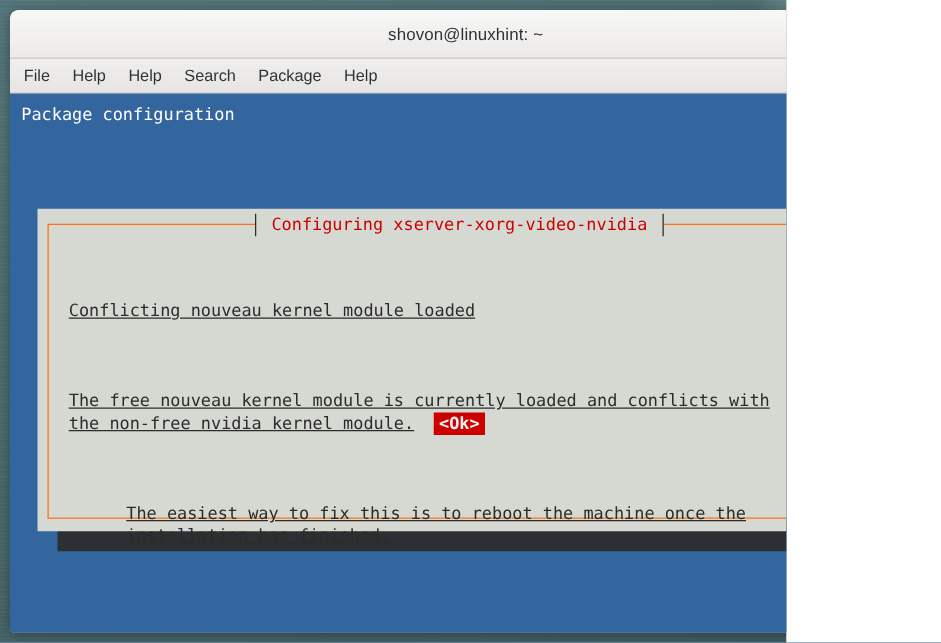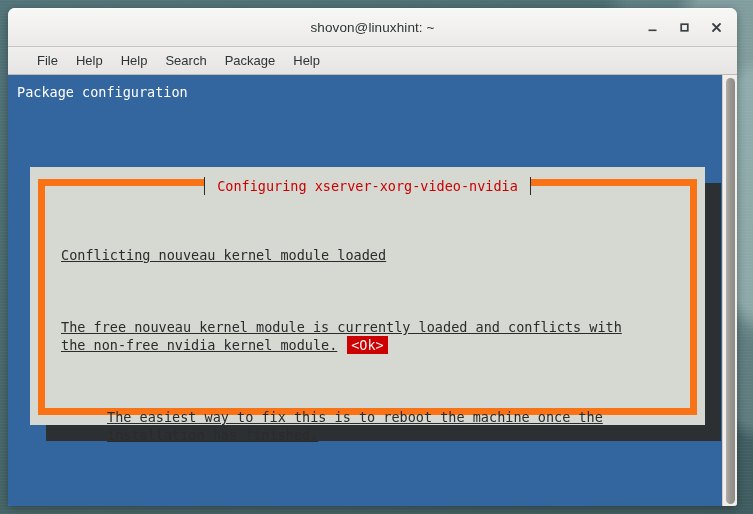--- a/index.html
+++ b/index.html
@@ -17,7 +17,7 @@
   #desktop {
     position: absolute;
     left: 0; top: 0;
-    width: 753px;
+    width: 629px;
     height: 514px;
     background: #4a6b6b;
     overflow: hidden;

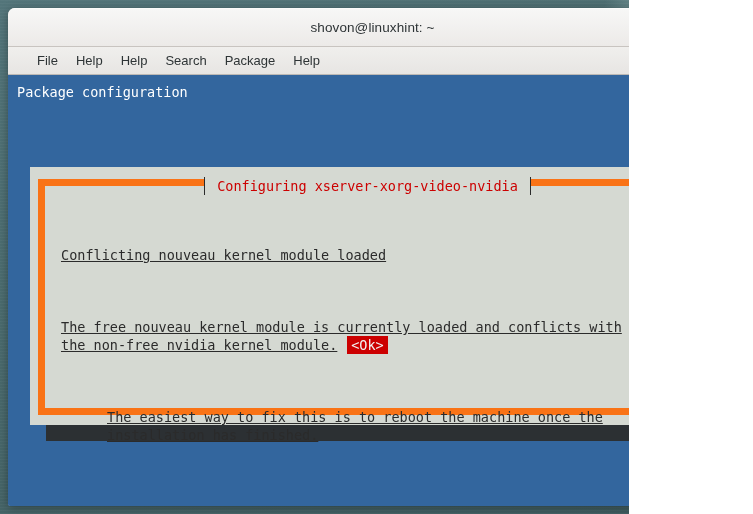--- a/index.html
+++ b/index.html
@@ -99,7 +99,7 @@
     border-bottom: 1px solid #bdb9b5;
     display: flex;
     align-items: center;
-    padding-left: 20px;
+    padding-left: 2px;
     box-sizing: border-box;
   }
   .menu-item {

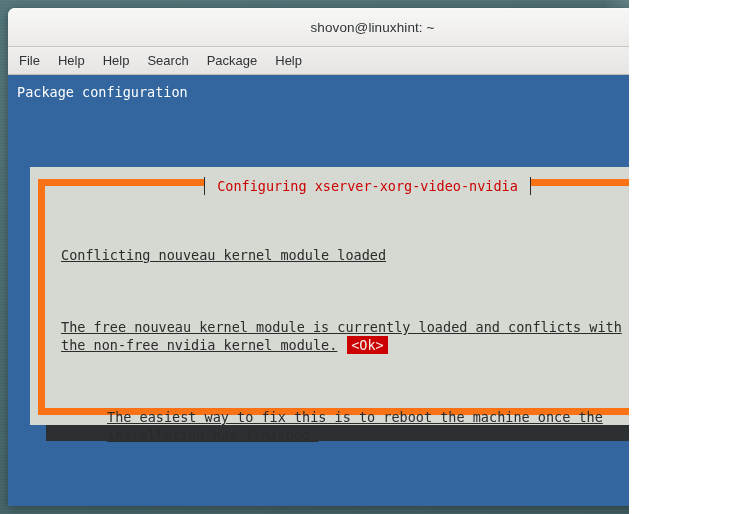--- a/index.html
+++ b/index.html
@@ -180,7 +180,7 @@
     top: 12px;
     right: 8px;
     bottom: 10px;
-    border: 7px solid #f97316;
+    border: 1px solid #f97316;
     box-sizing: border-box;
     background: #d5d9d2;
   }

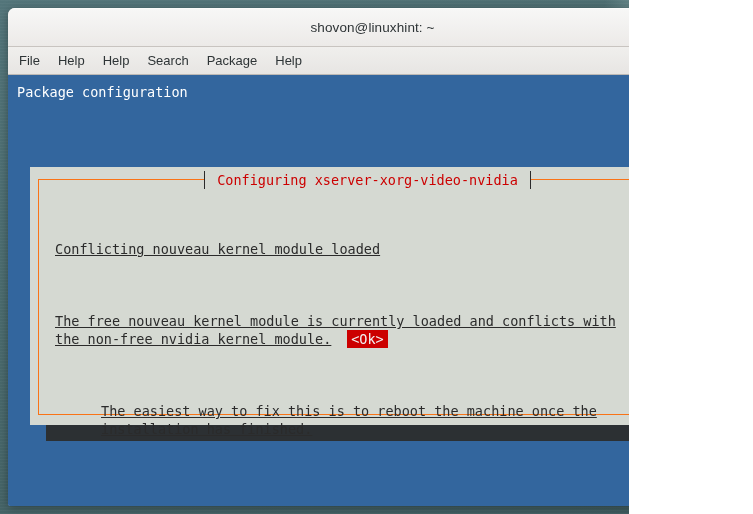--- a/index.html
+++ b/index.html
@@ -253,6 +253,7 @@
     white-space: pre;
     cursor: pointer;
     user-select: none;
+    font-weight: bold;
   }
 </style>
 </head>

